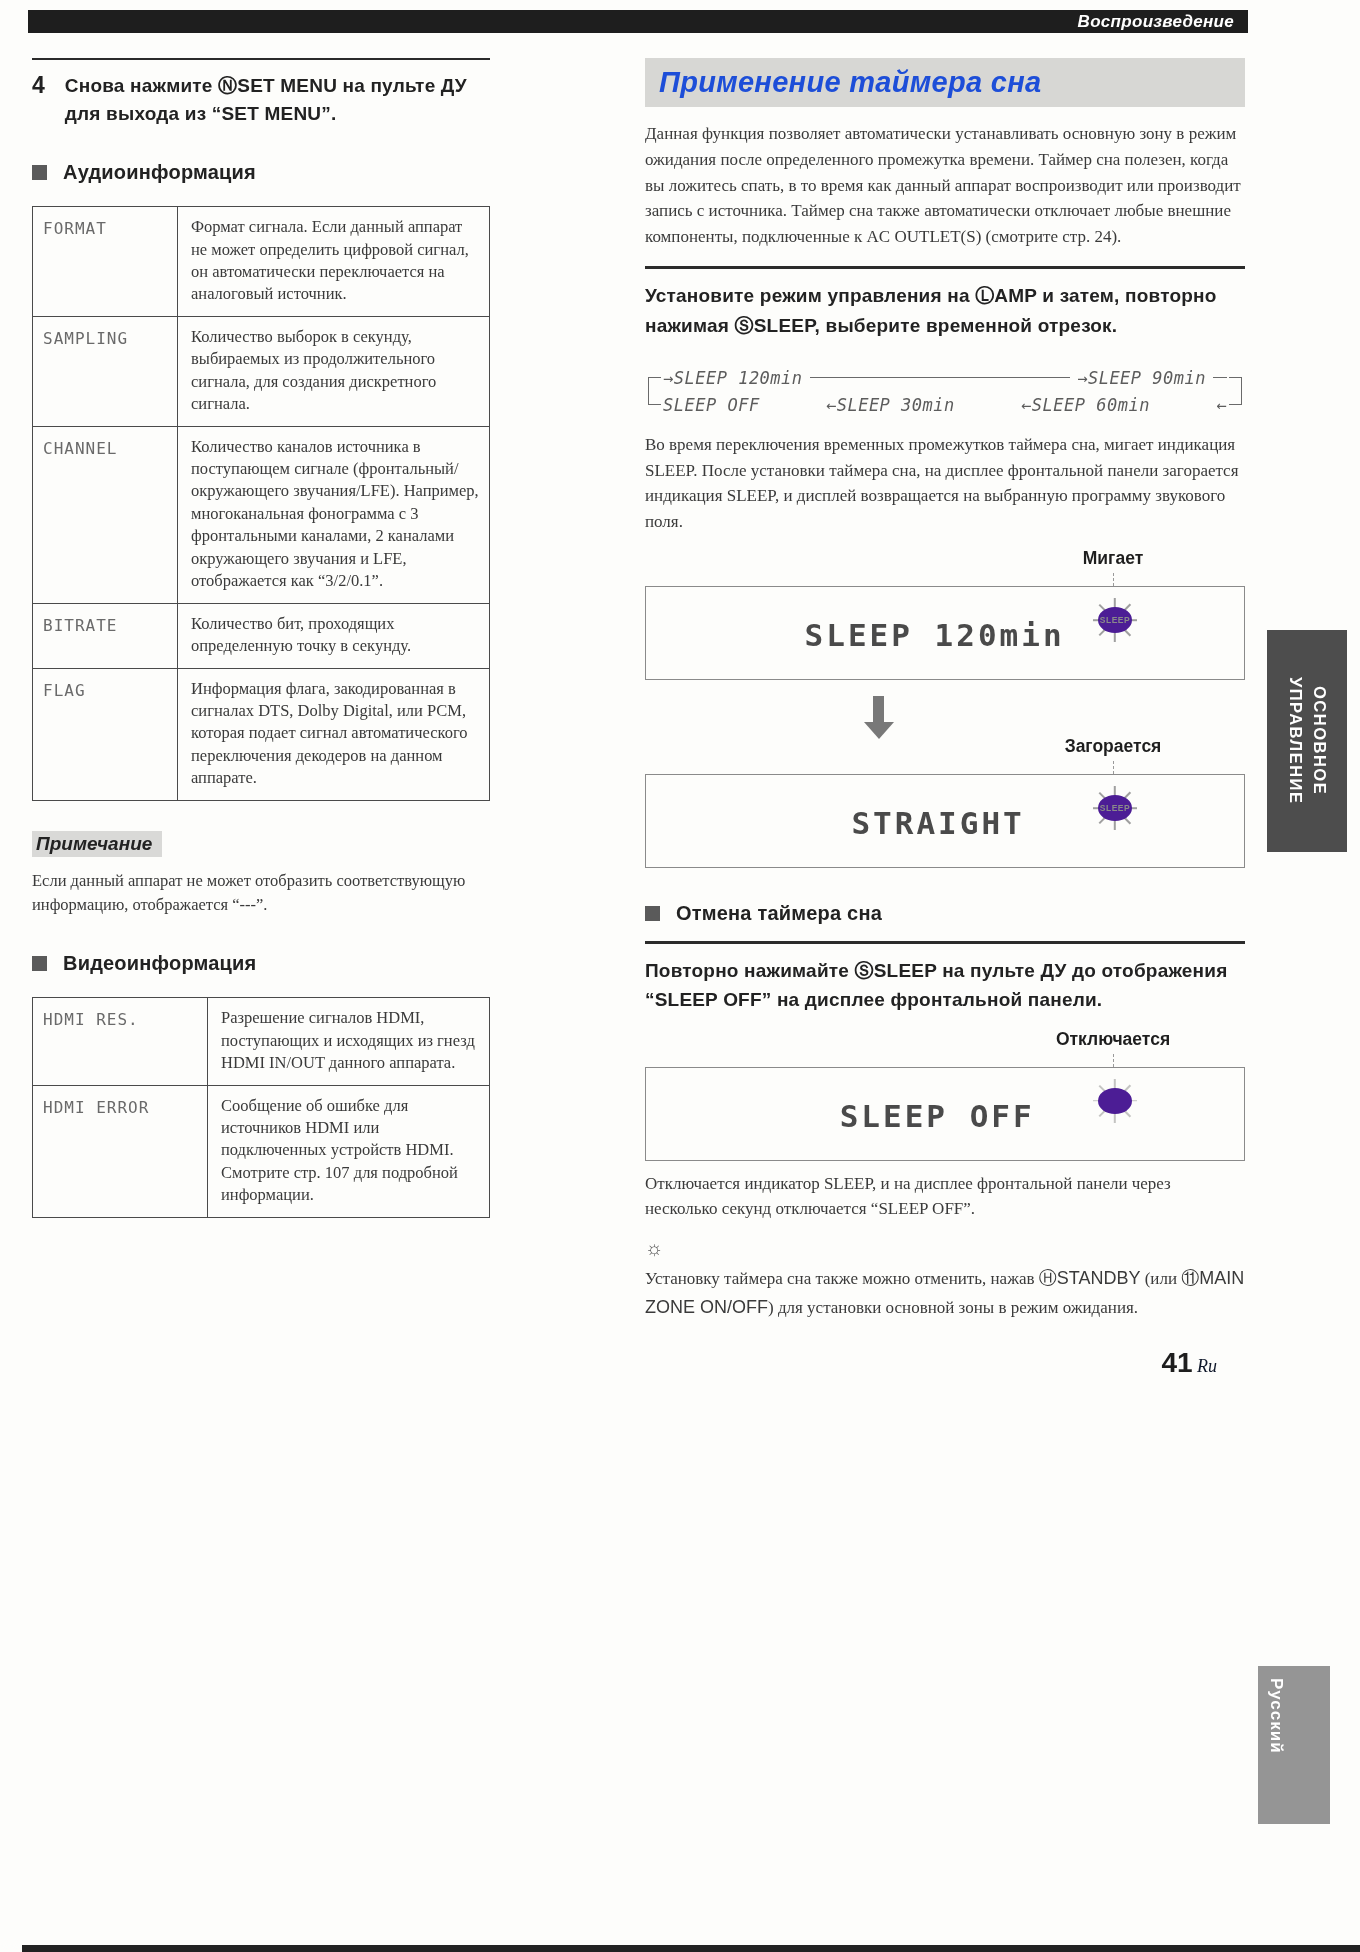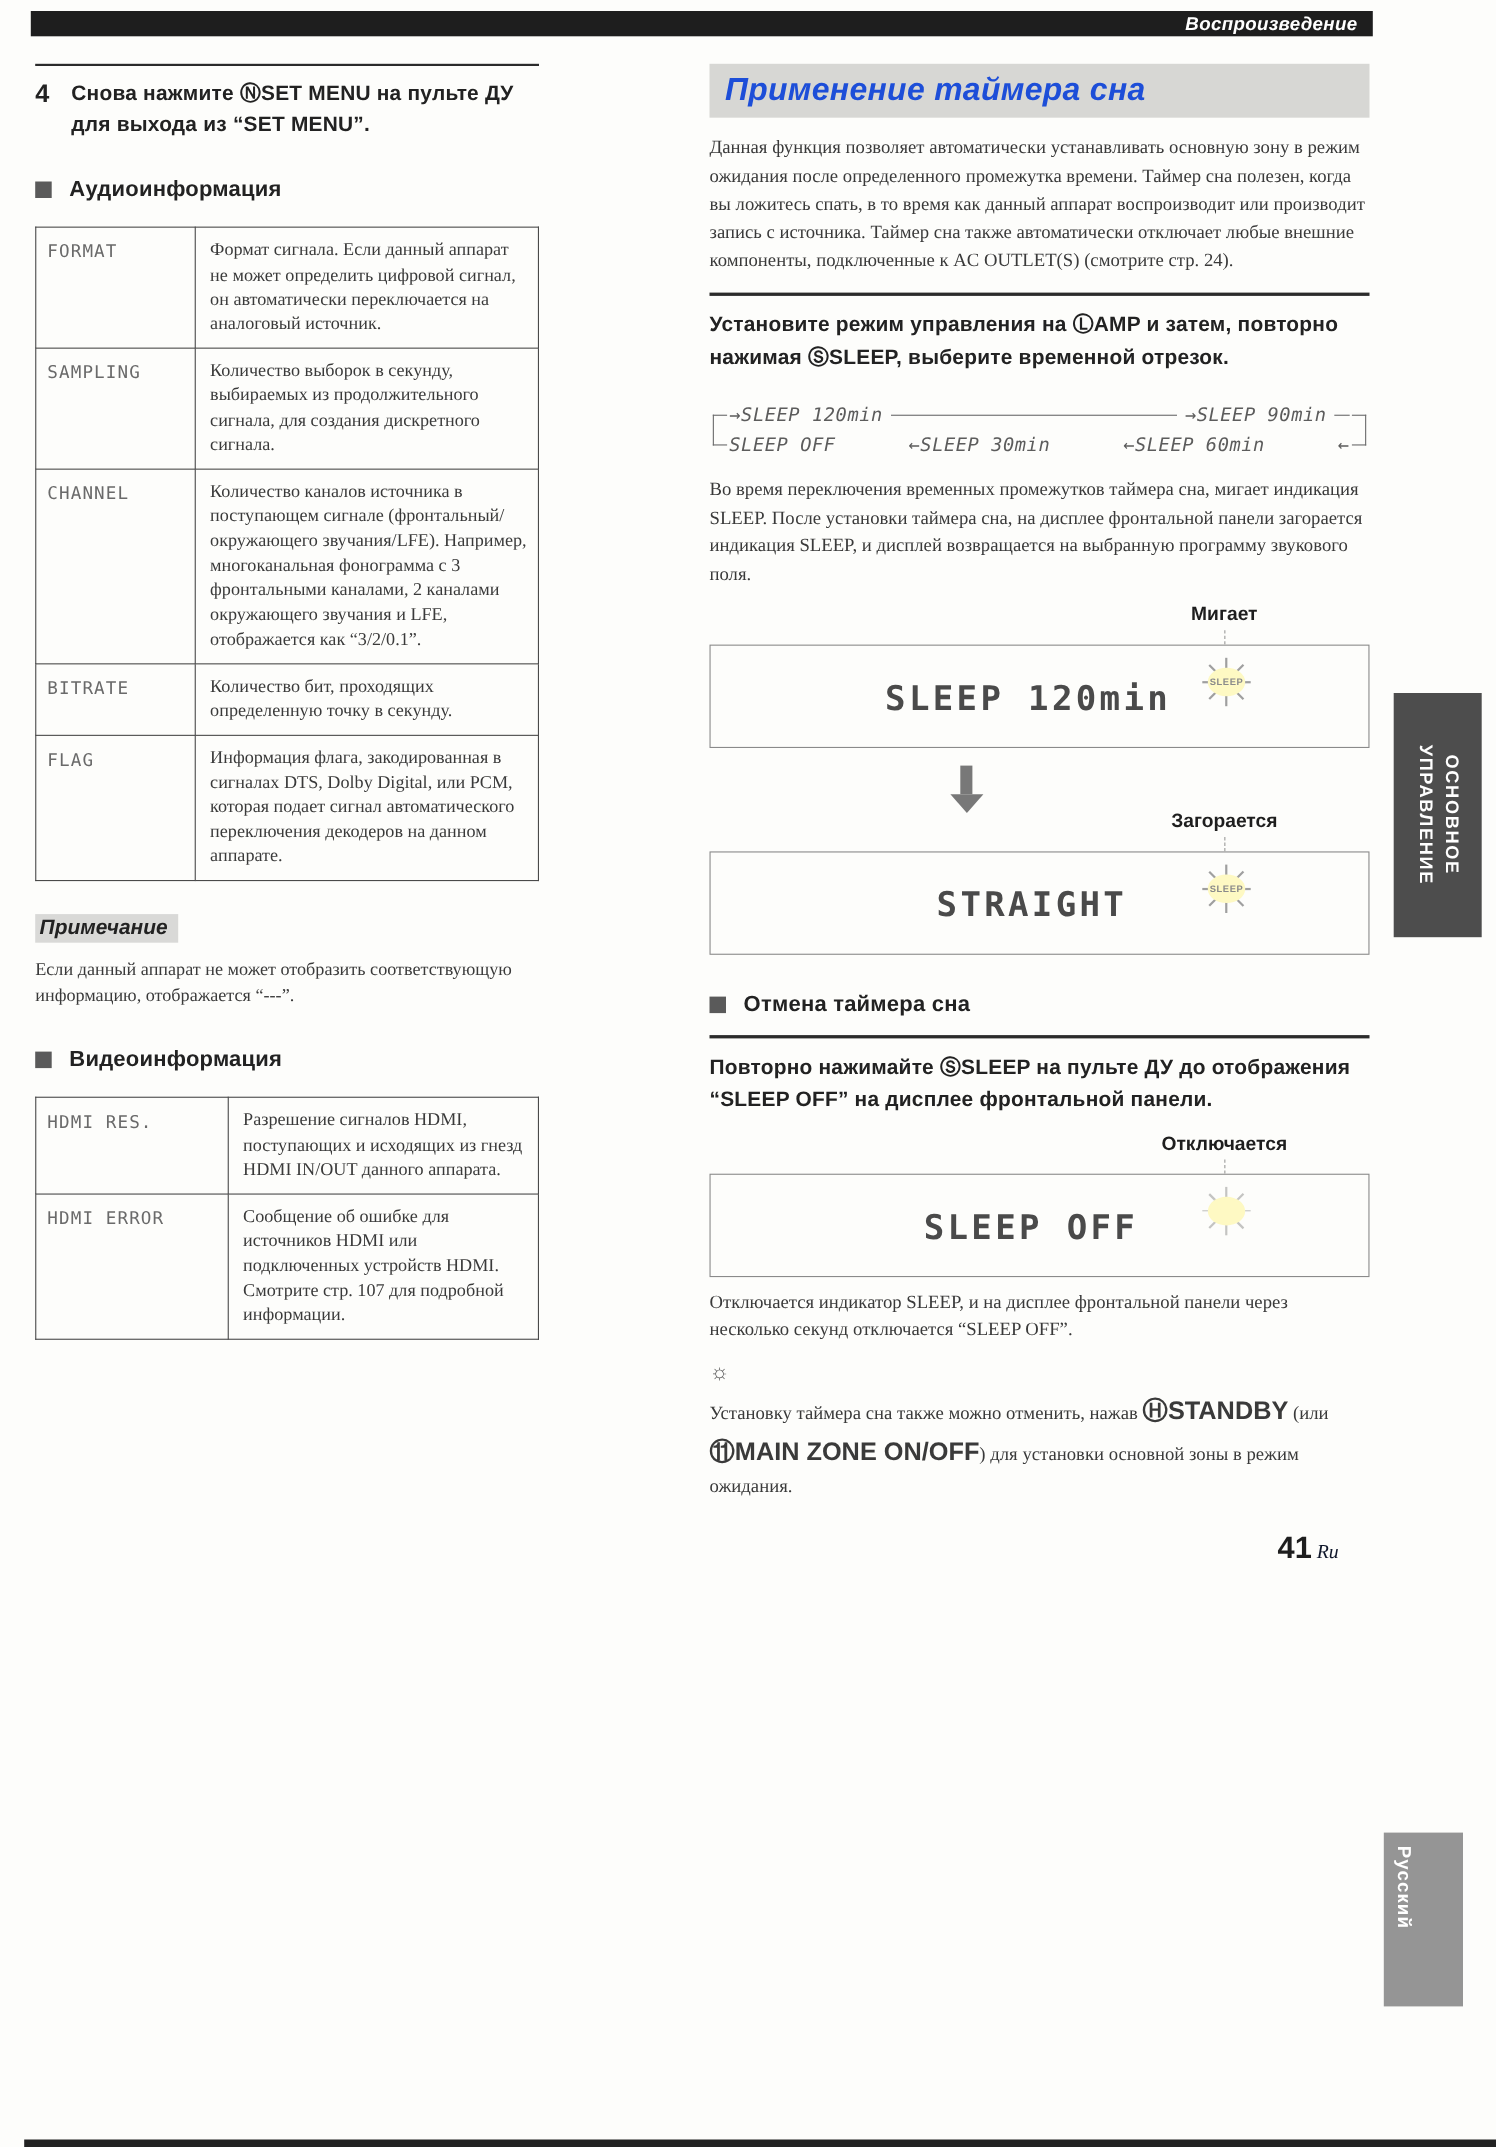--- a/index.html
+++ b/index.html
@@ -81,7 +81,7 @@
   .burst .r2{transform:translate(-50%,-50%) rotate(90deg);}
   .burst .r3{transform:translate(-50%,-50%) rotate(135deg);}
   .burst .core{position:absolute;left:50%;top:50%;transform:translate(-50%,-50%);
-          width:34px;height:26px;background:#fef9c3;border-radius:50%;
+          width:34px;height:26px;background:#4c1d95;border-radius:50%;
           display:flex;align-items:center;justify-content:center;
           font-size:8.5px;font-weight:bold;color:#8a8a8a;letter-spacing:.5px;}
   .burst.dim .ray{background:#c4c4c2;}

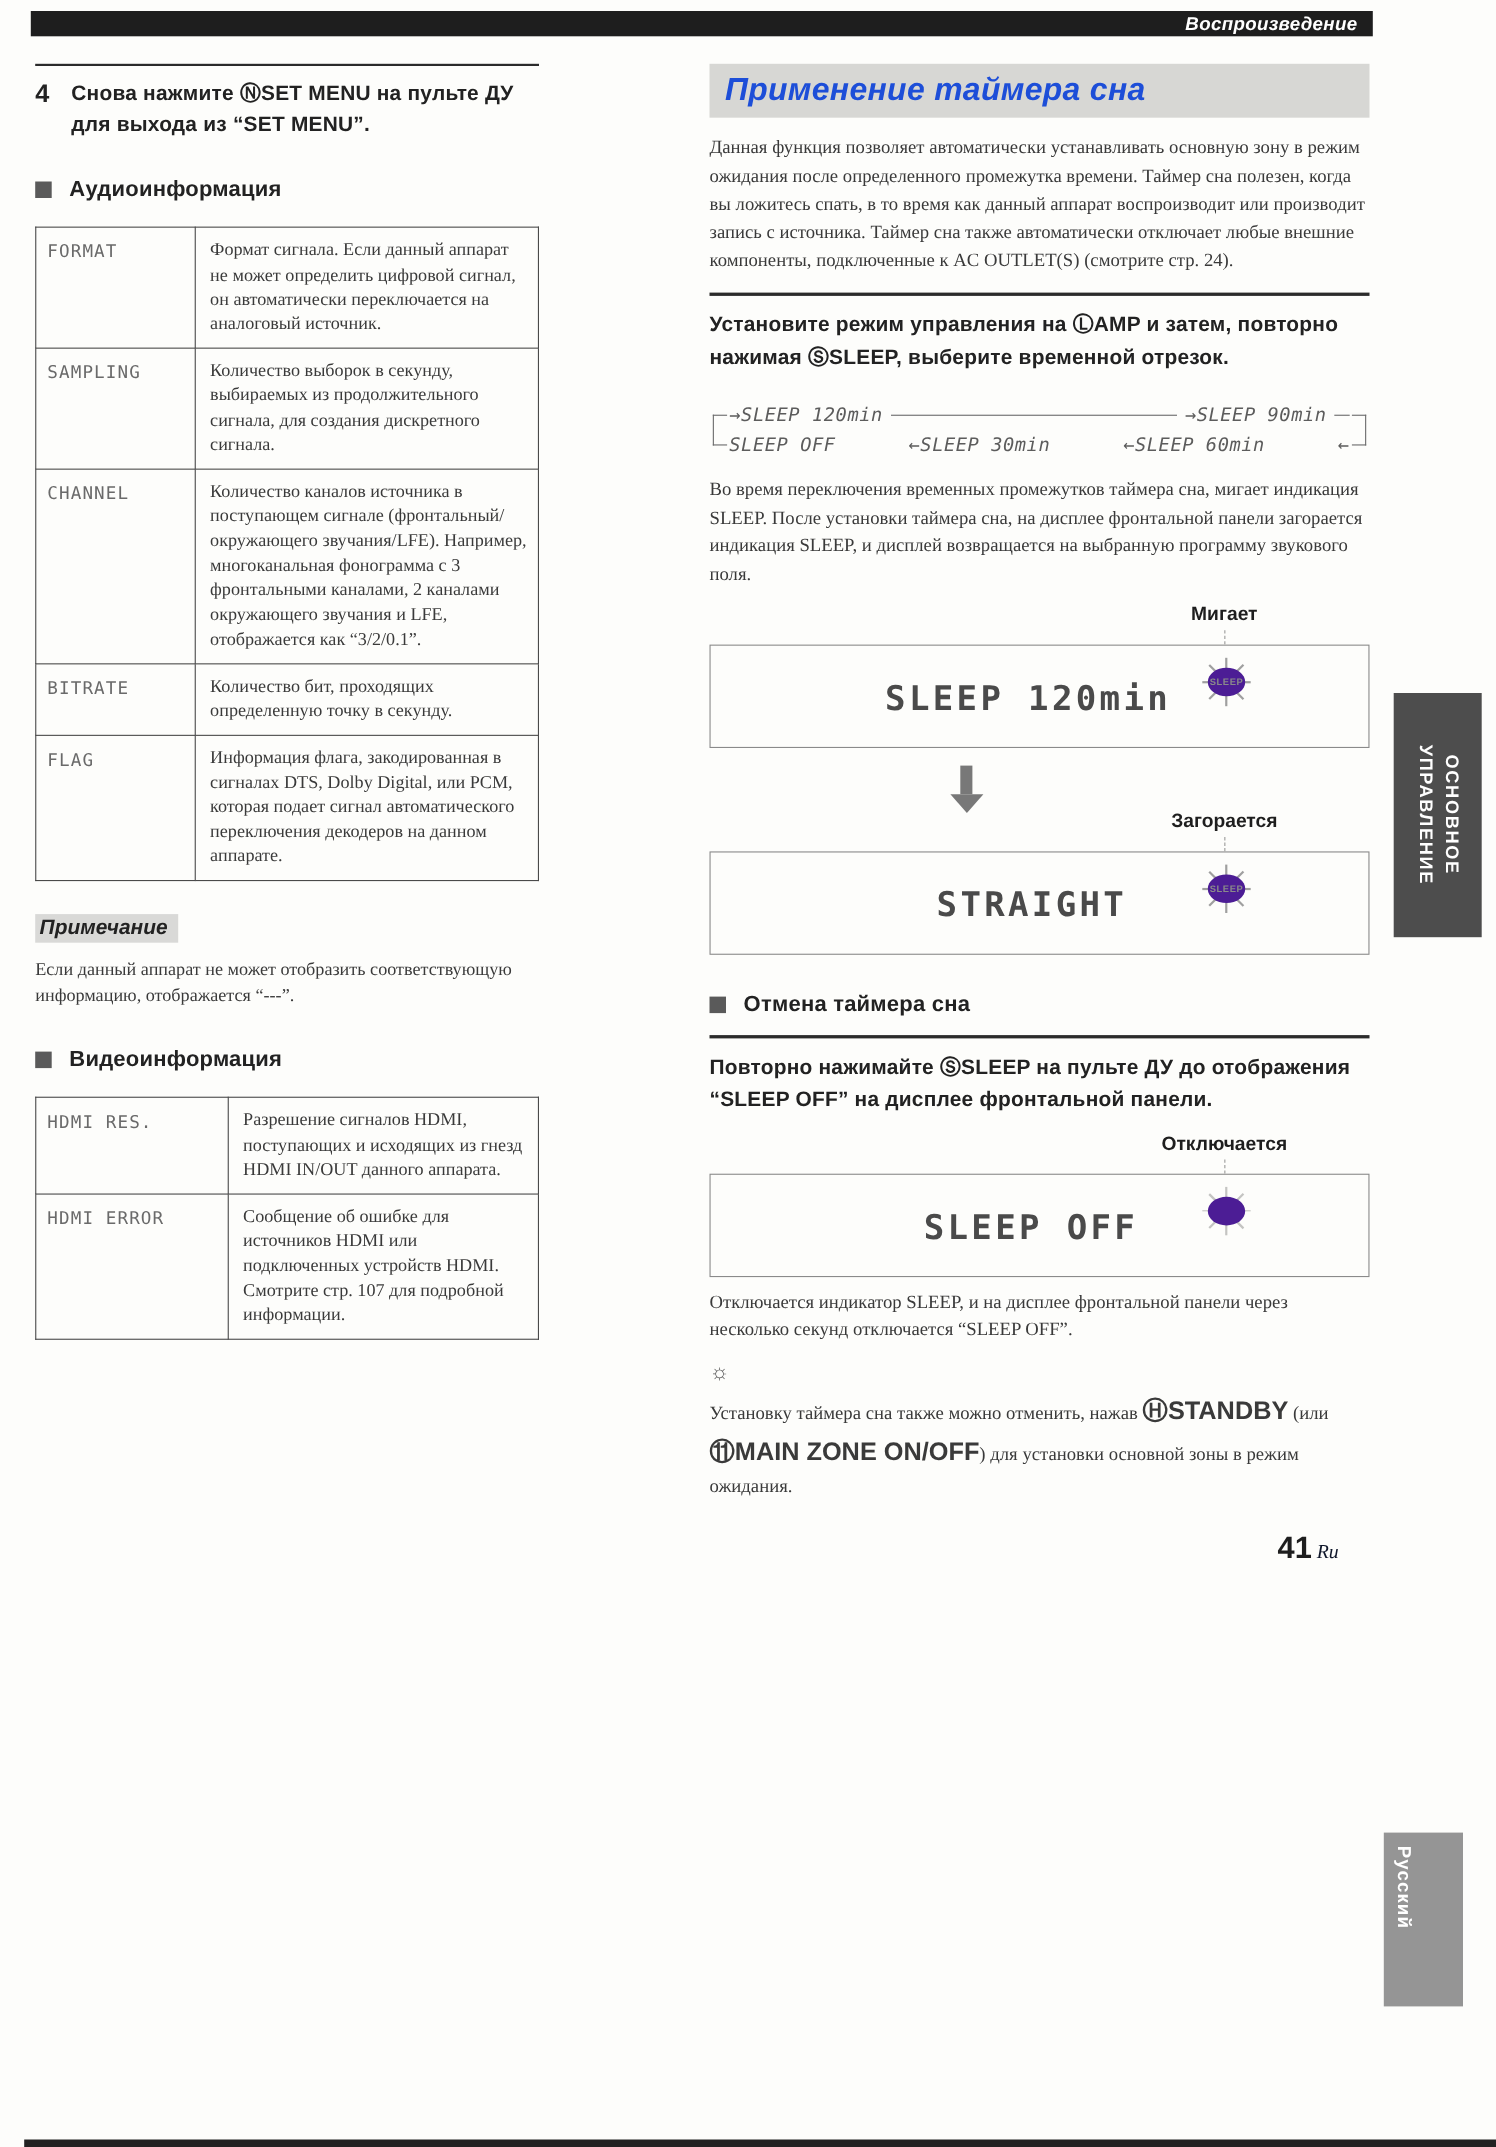--- a/index.html
+++ b/index.html
@@ -94,7 +94,7 @@
   
   .tip-icon{font-size:20px;color:#5a5a5a;margin-top:16px;line-height:1;}
   .tip-text{font-size:17px;line-height:1.6;margin-top:6px;}
-  .tip-text .b{font-family:"Liberation Sans",sans-serif;font-weight:bold;font-size:23px;}
+  .tip-text .b{font-family:"Liberation Sans",sans-serif;font-weight:normal;font-size:18px;}
 
   
   .pagenum{margin-top:26px;text-align:right;padding-right:28px;}

